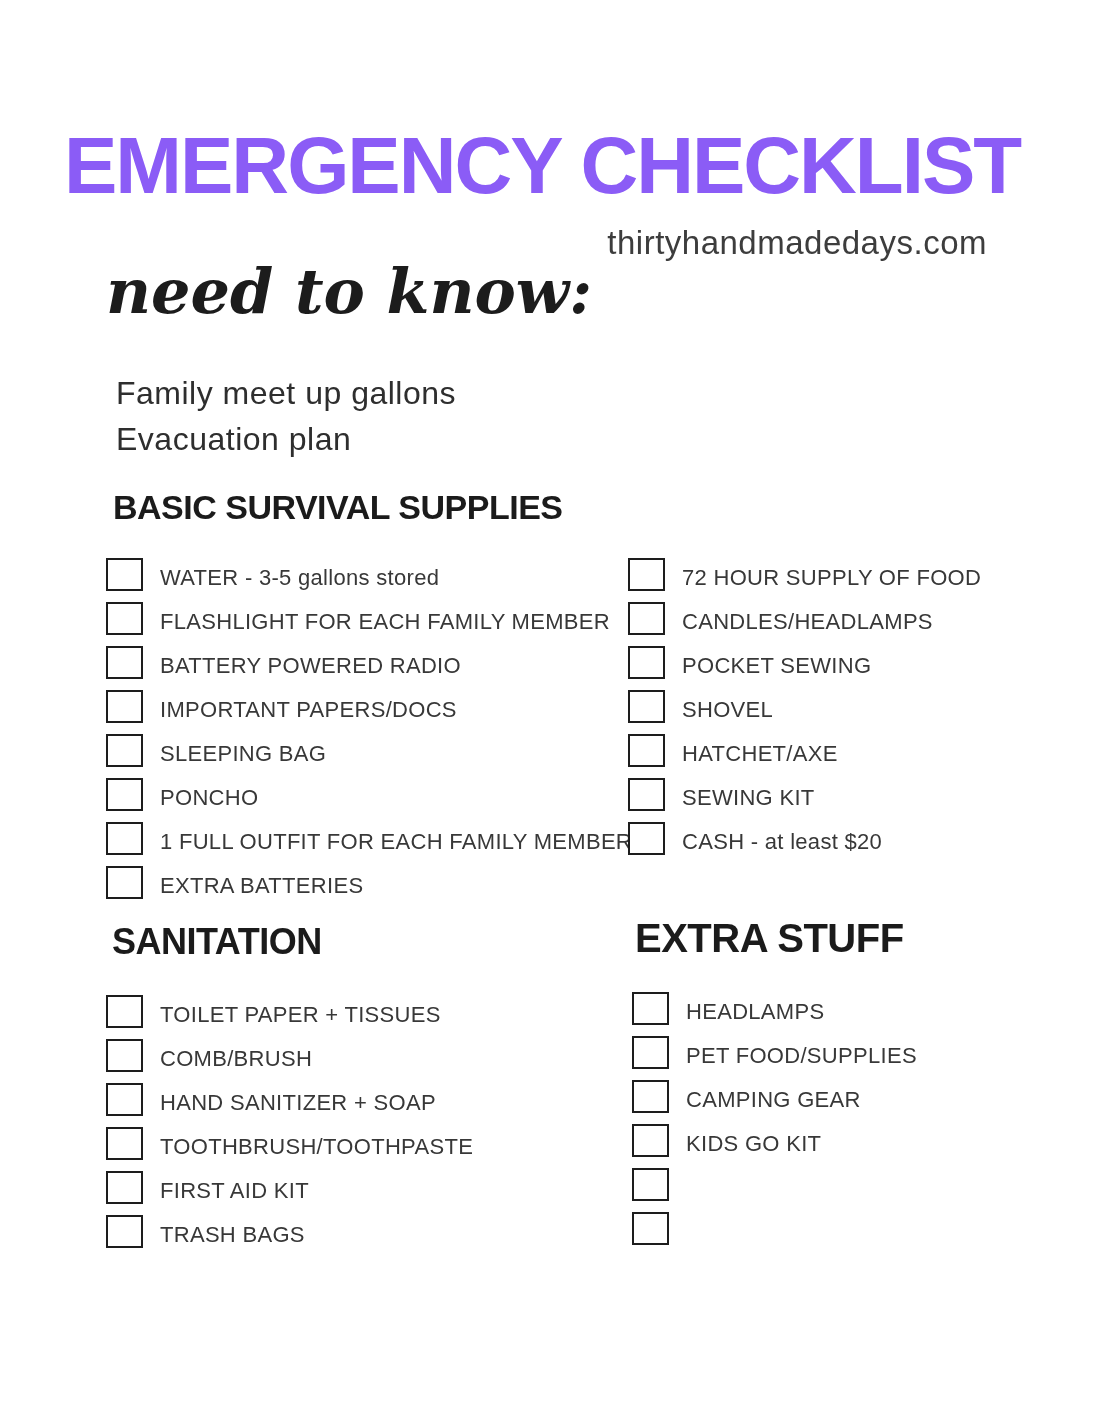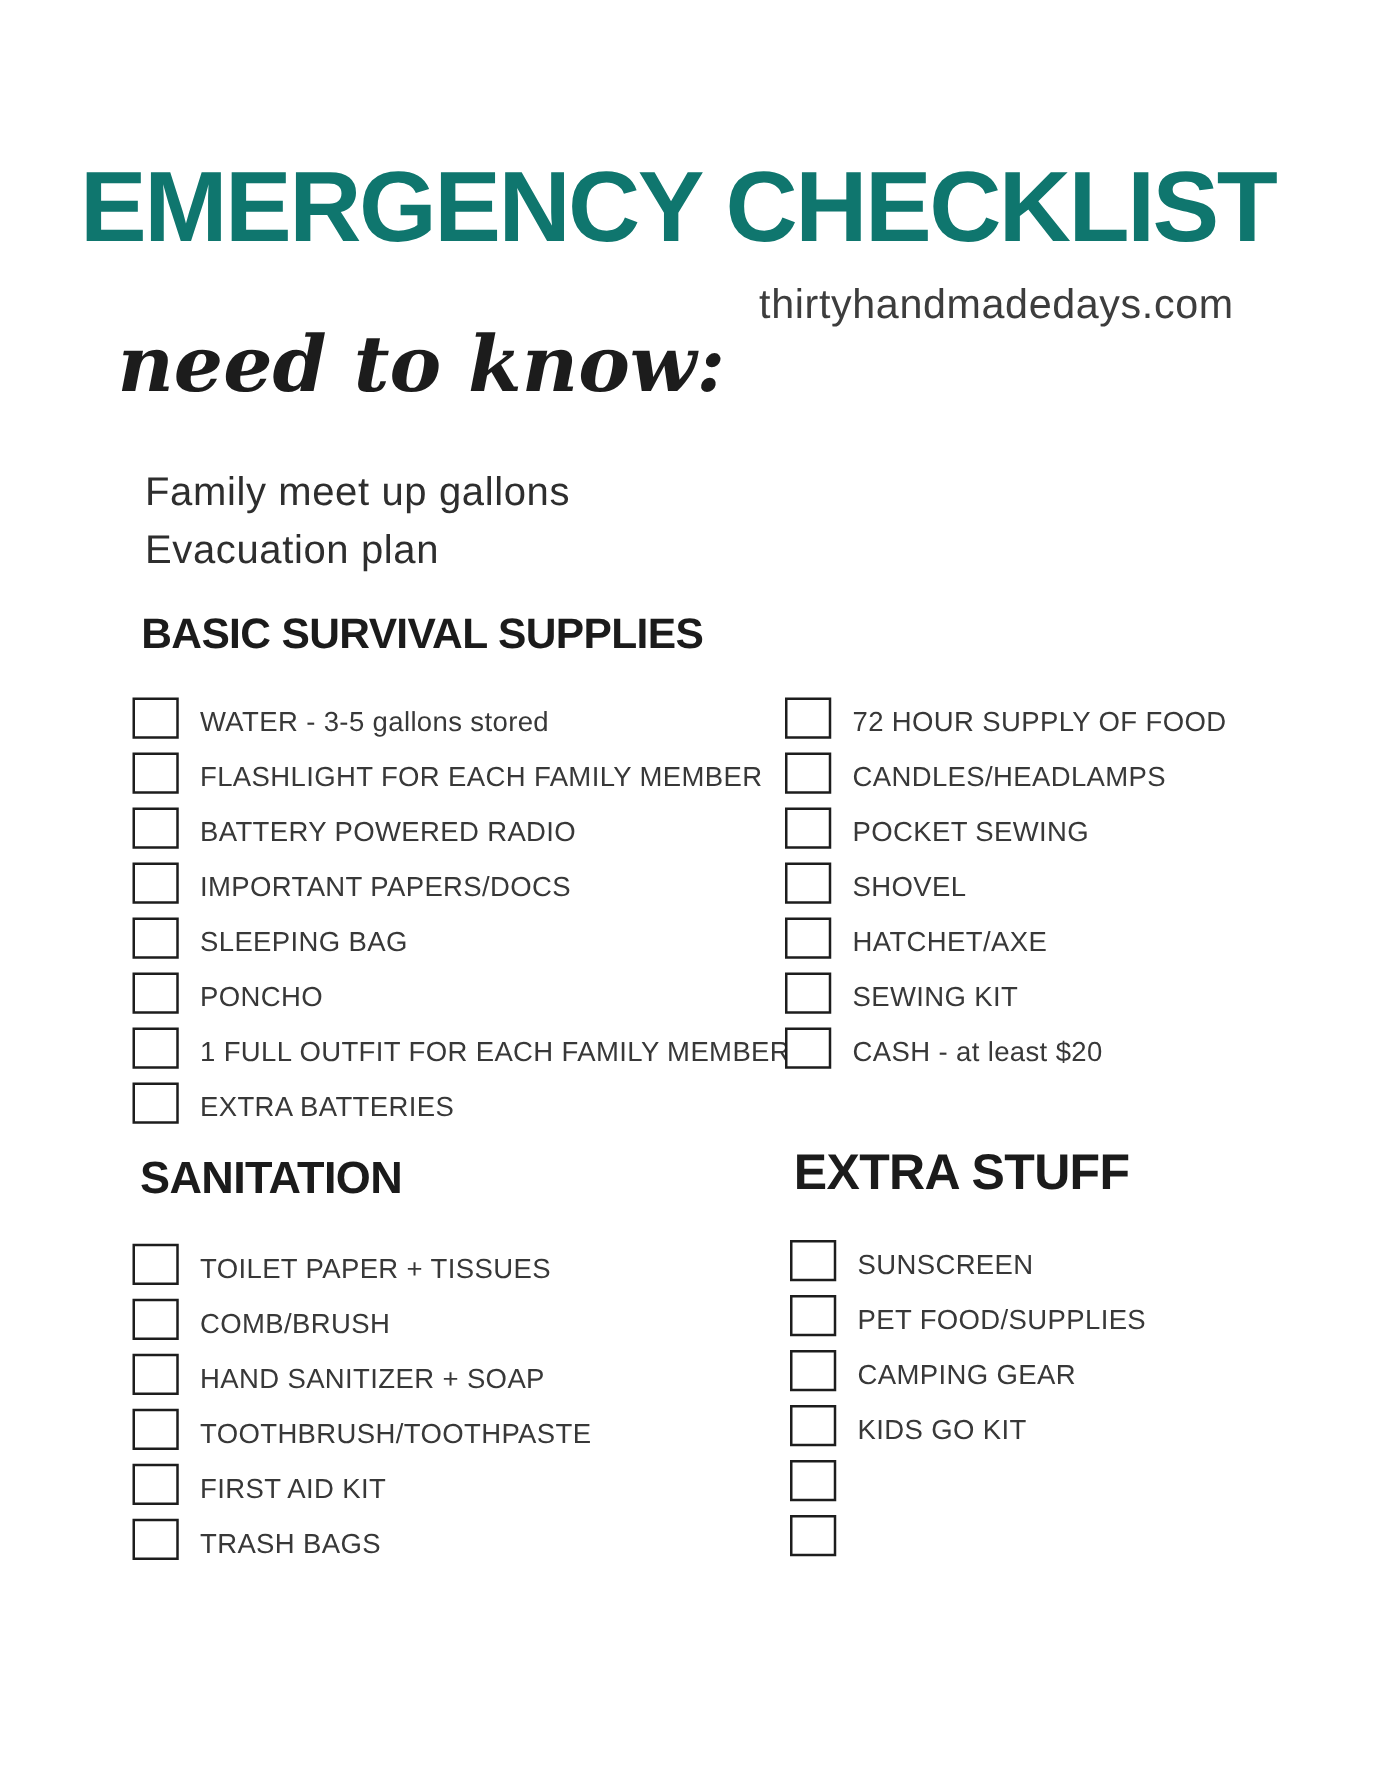--- a/index.html
+++ b/index.html
@@ -96,7 +96,7 @@
 
 <div class="page">
 
-  <h1 class="title" style="color: #0f766e;">EMERGENCY CHECKLIST</h1>
+  <h1 class="title" style="color: #8b5cf6;">EMERGENCY CHECKLIST</h1>
 
   <div class="site">thirtyhandmadedays.com</div>
 

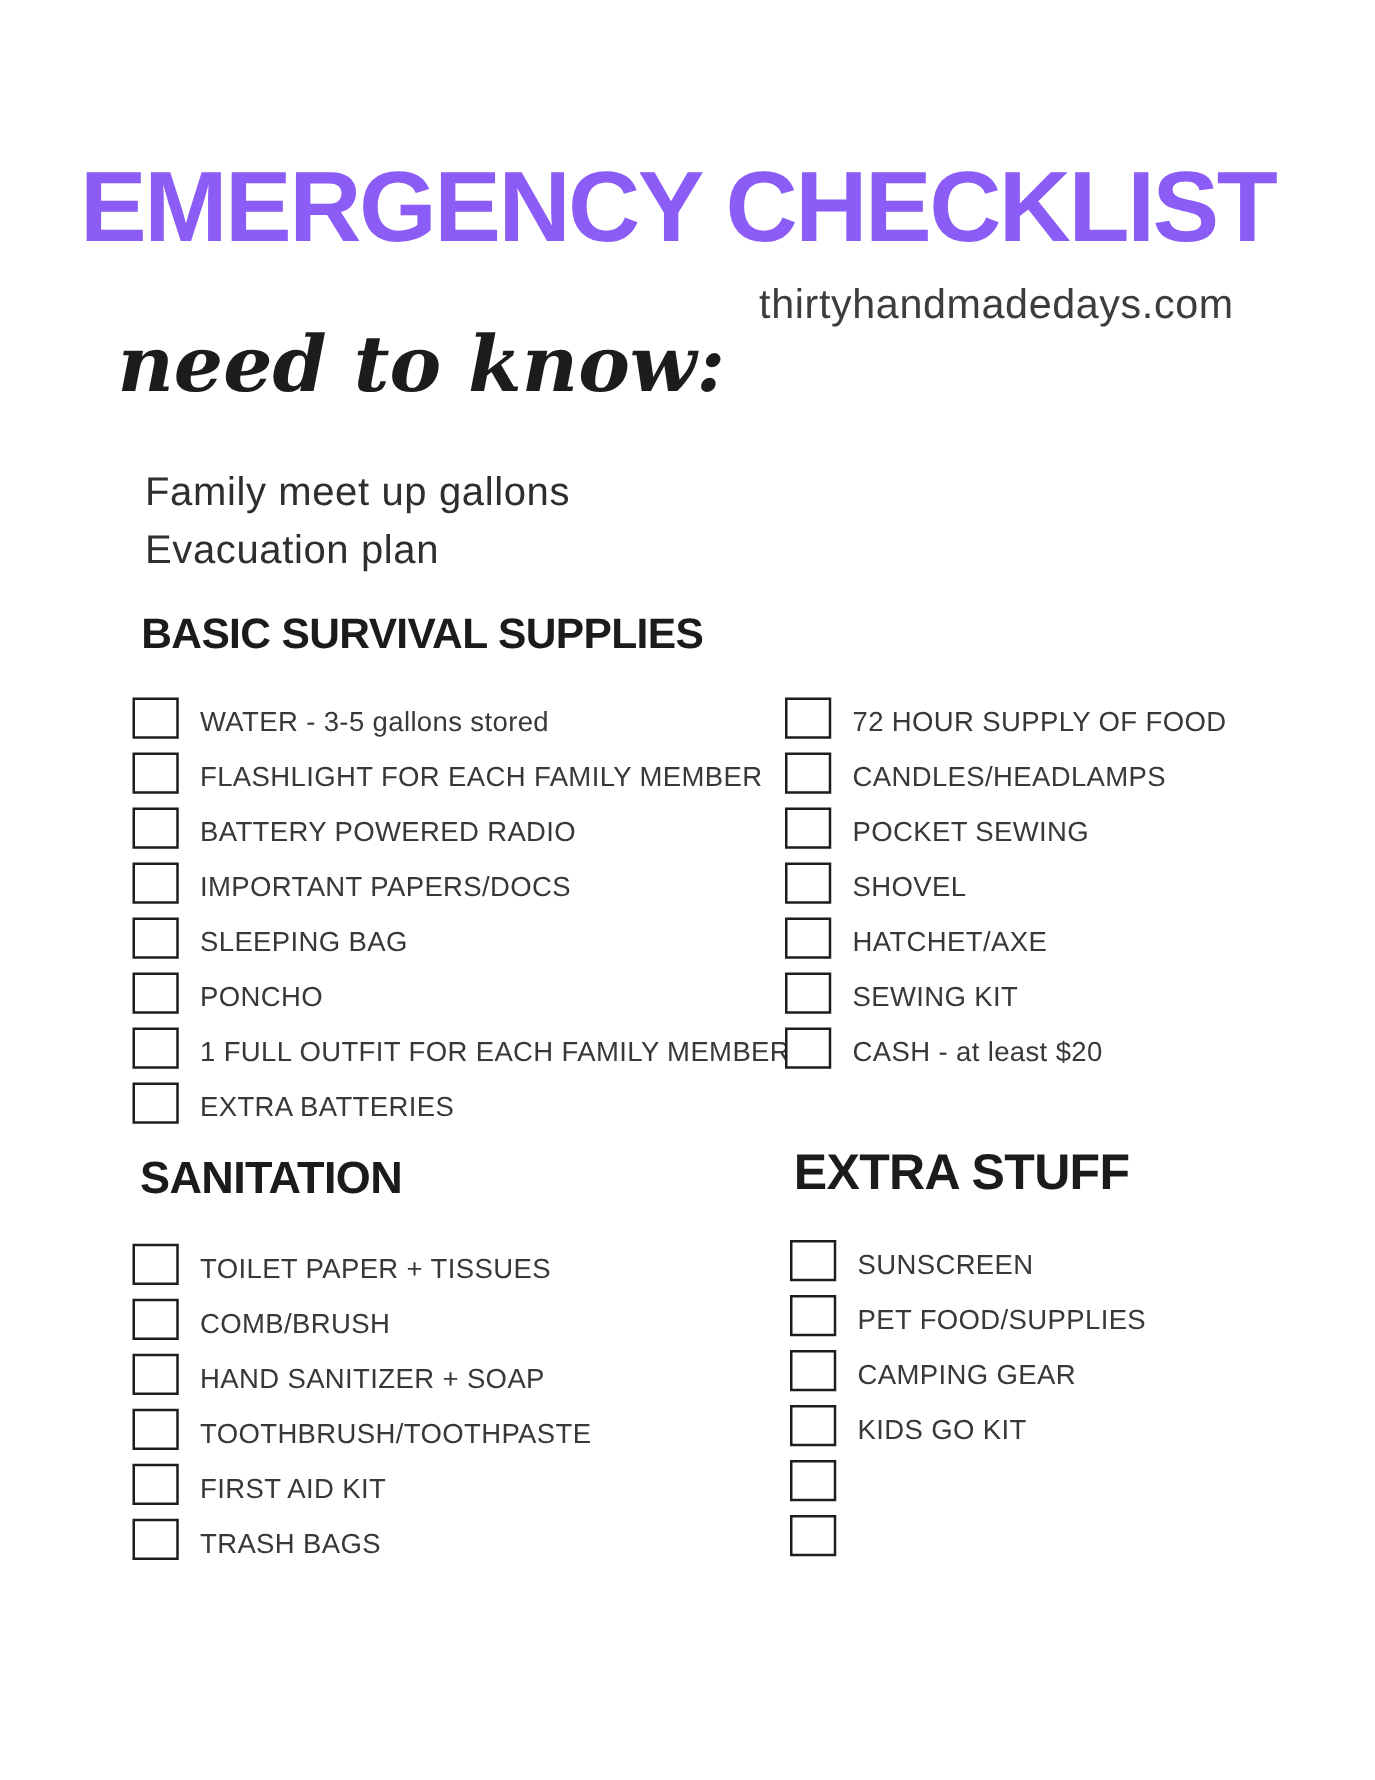--- a/index.html
+++ b/index.html
@@ -35,7 +35,7 @@
   }
   .script-heading {
     position: absolute;
-    left: 94px;
+    left: 106px;
     top: 252px;
     font-family: "DejaVu Serif", serif;
     font-style: italic;

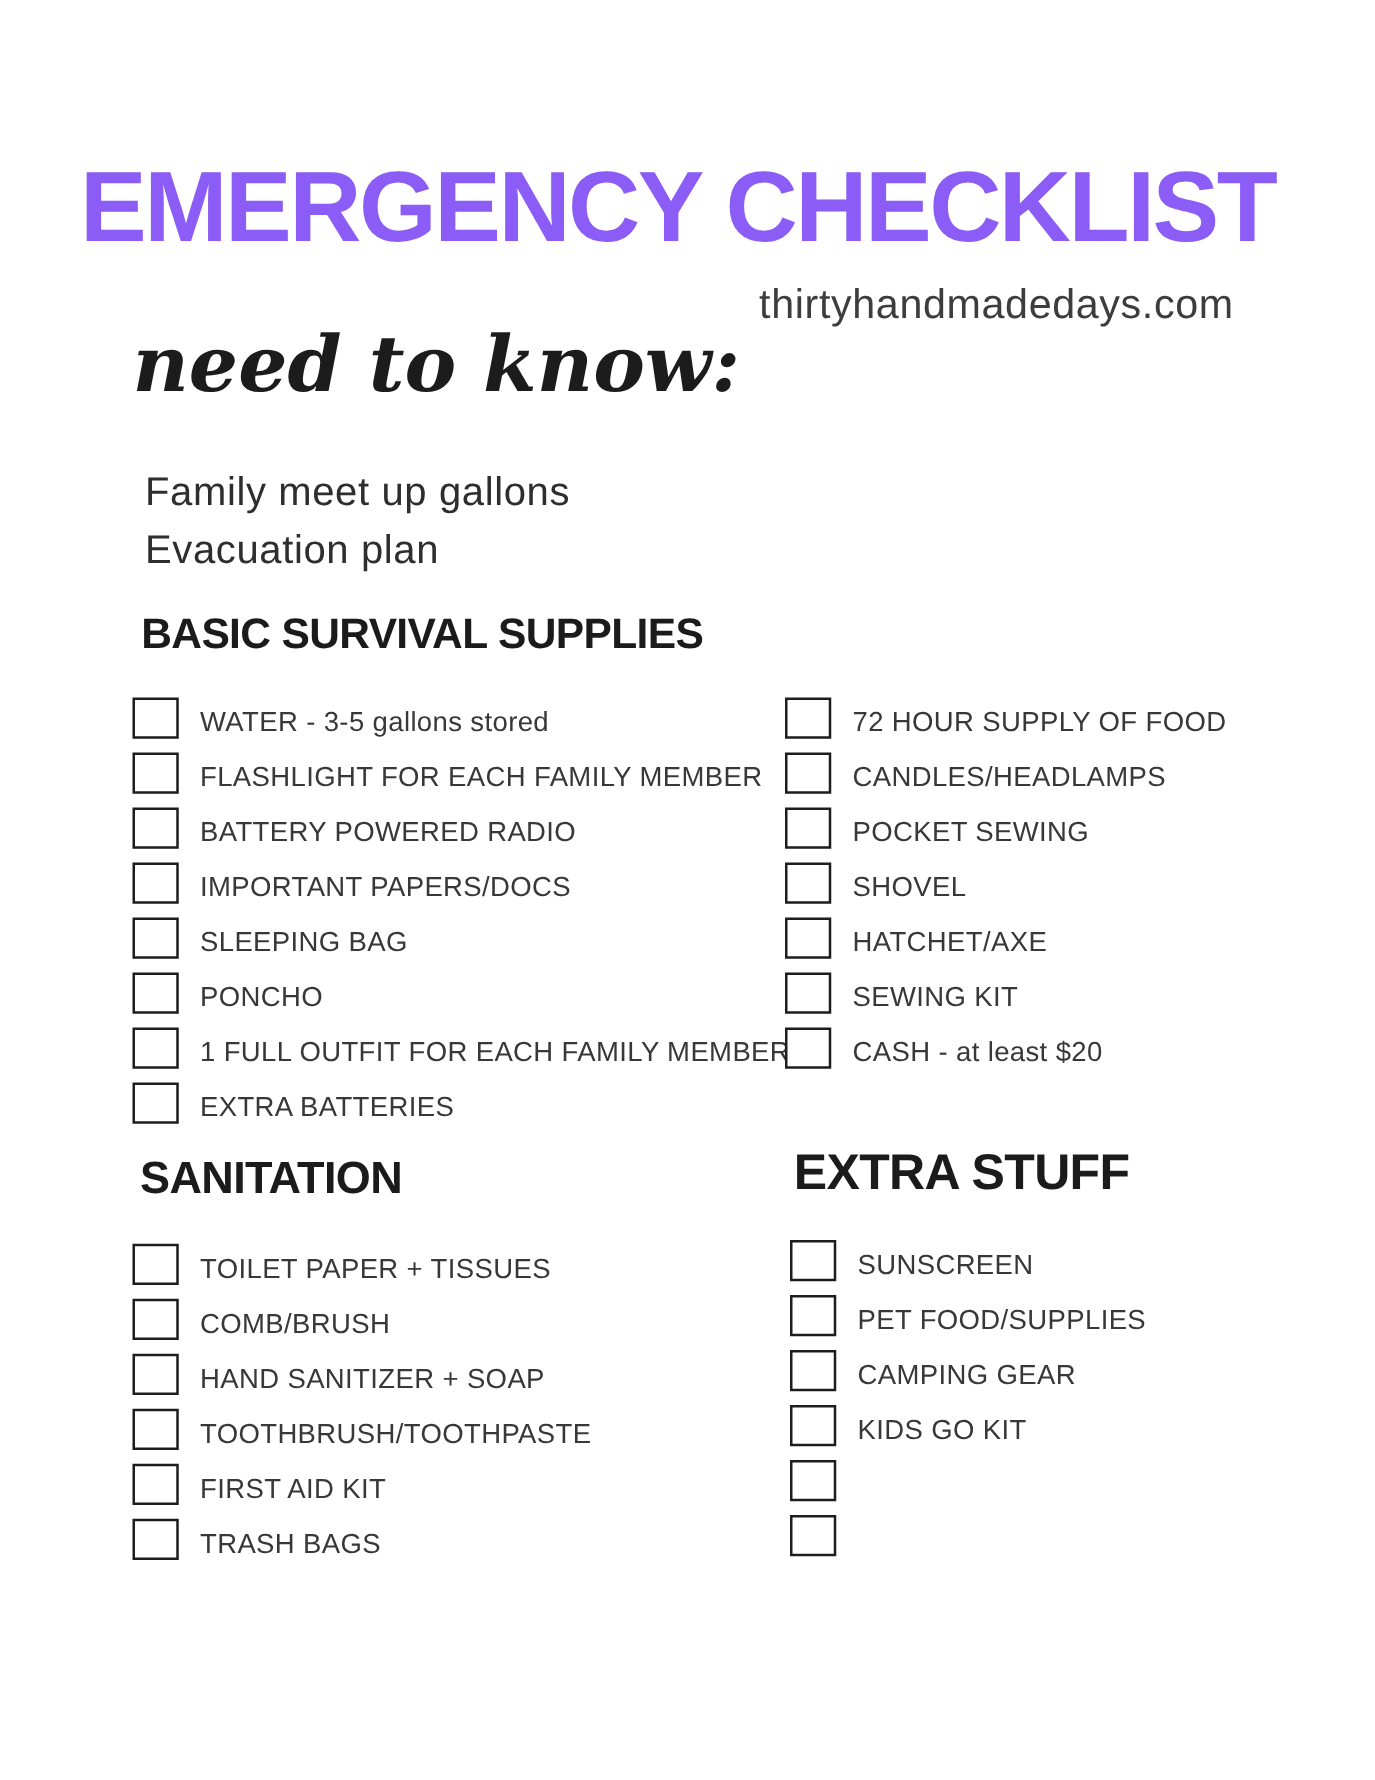--- a/index.html
+++ b/index.html
@@ -228,7 +228,7 @@
   <div class="list" style="left:632px; top:992px;">
   <div class="row">
     <span class="cb"></span>
-    <span class="check-label">SUNSCREEN</span>
+    <span class="check-label">HEADLAMPS</span>
   </div>
 
   <div class="row">

